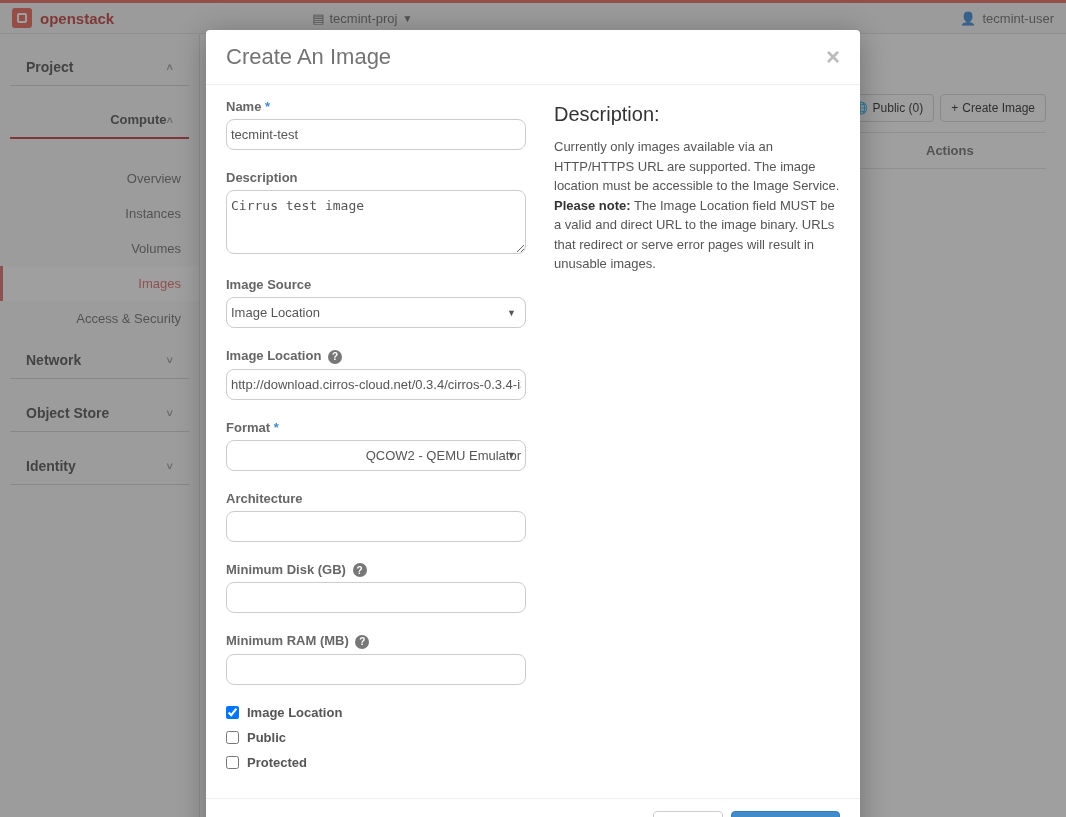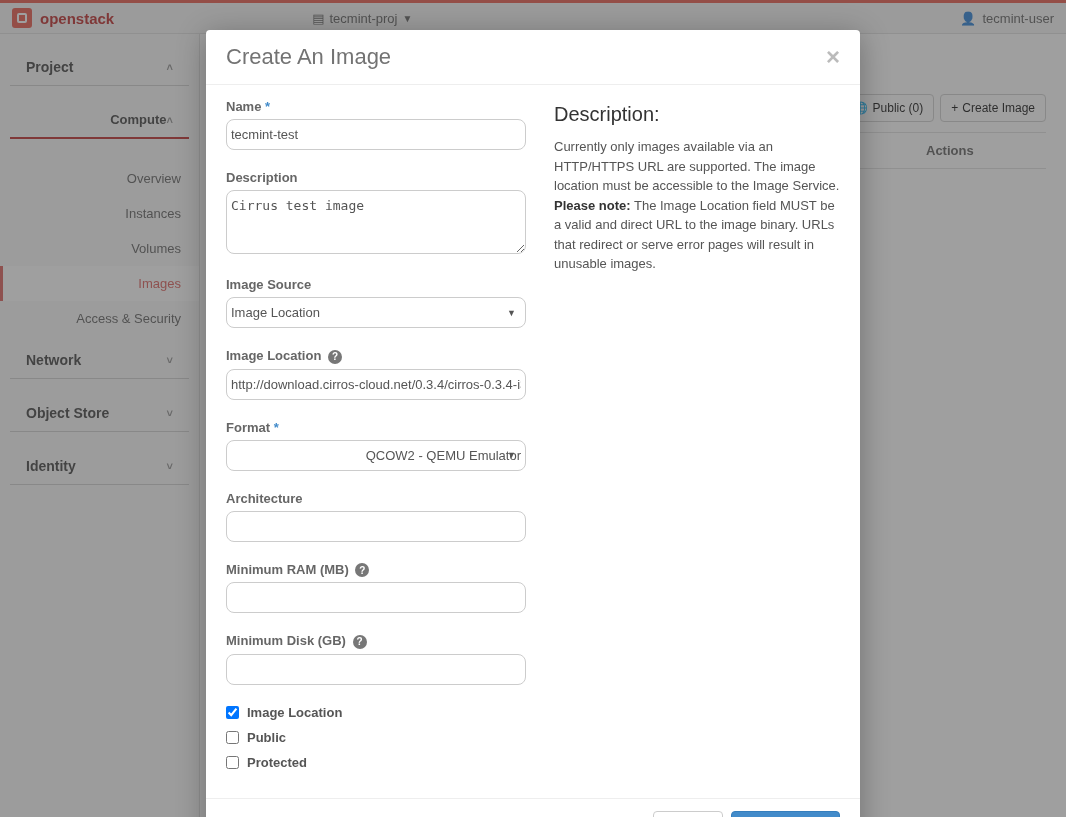--- a/index.html
+++ b/index.html
@@ -275,15 +275,15 @@
 
         <div class="form-group">
           <label class="form-label">
+            <span>Minimum Disk (GB)</span>
+            <span class="help-icon">?</span>
+          </label>
+          <input class="form-control" value="" style="">
+        </div>
+
+        <div class="form-group">
+          <label class="form-label">
             <span>Minimum RAM (MB)</span>
-            <span class="help-icon">?</span>
-          </label>
-          <input class="form-control" value="" style="">
-        </div>
-
-        <div class="form-group">
-          <label class="form-label">
-            <span>Minimum Disk (GB)</span>
             <span class="help-icon">?</span>
           </label>
           <input class="form-control" value="" style="">

